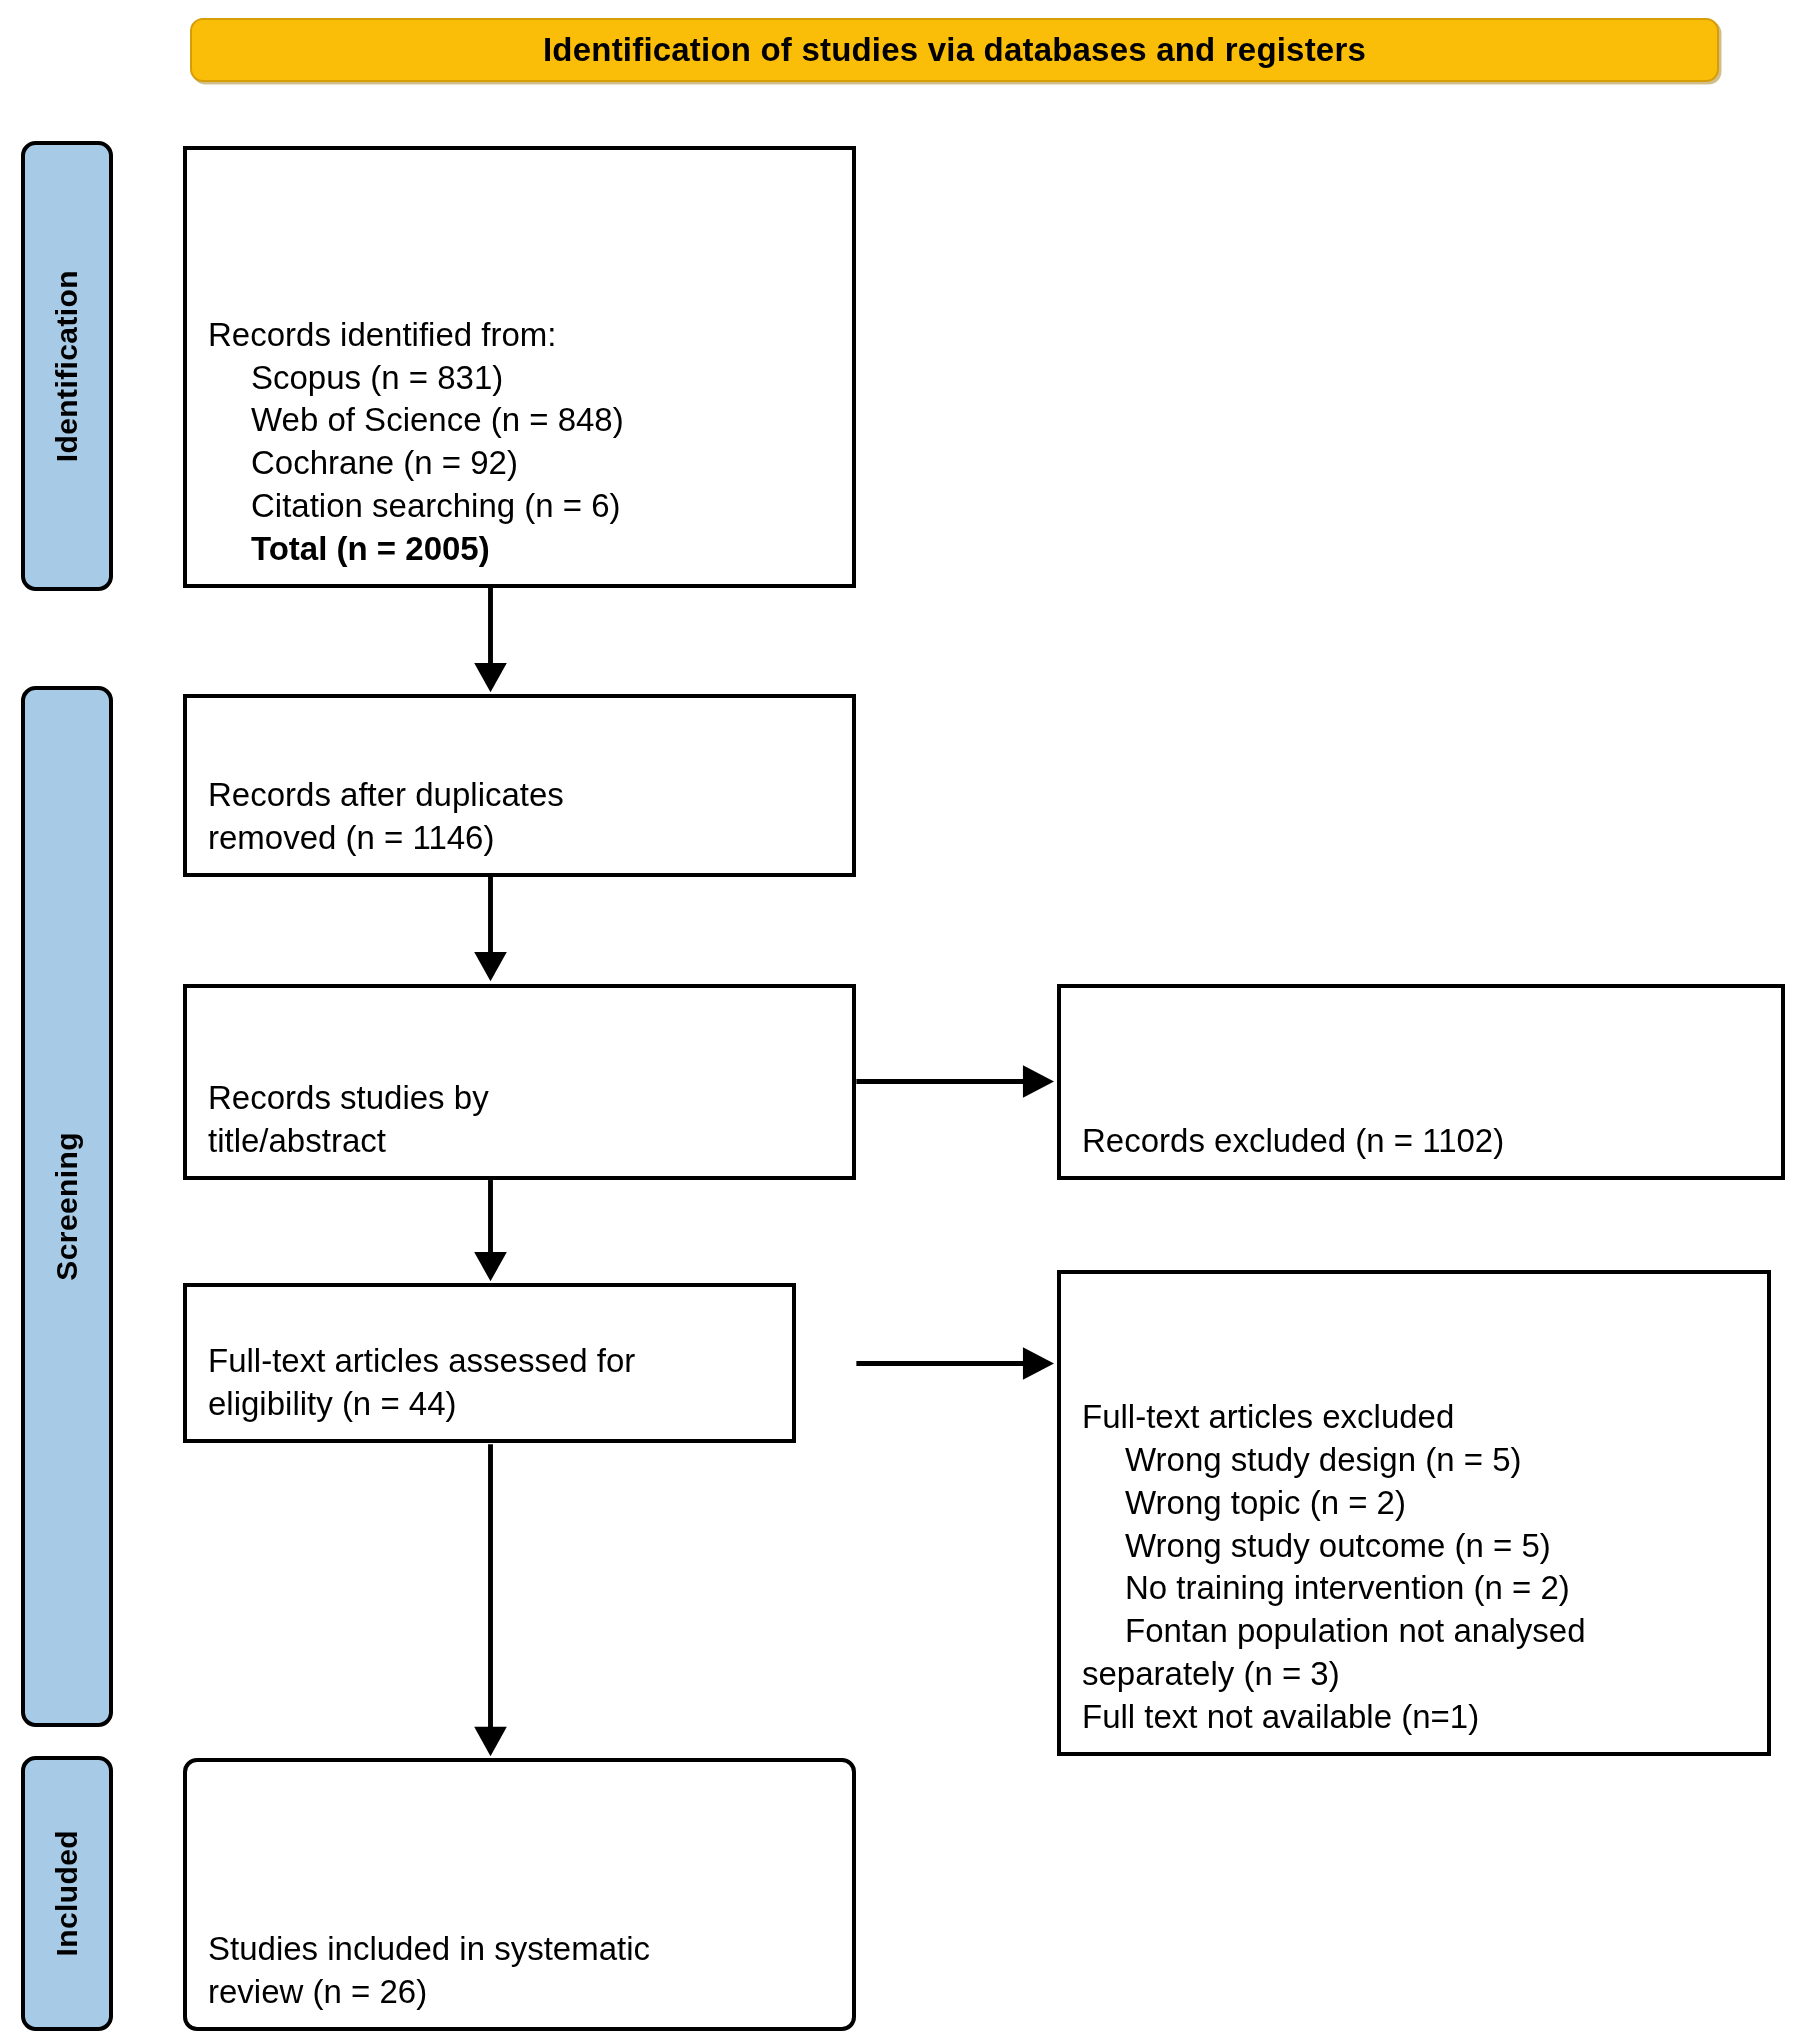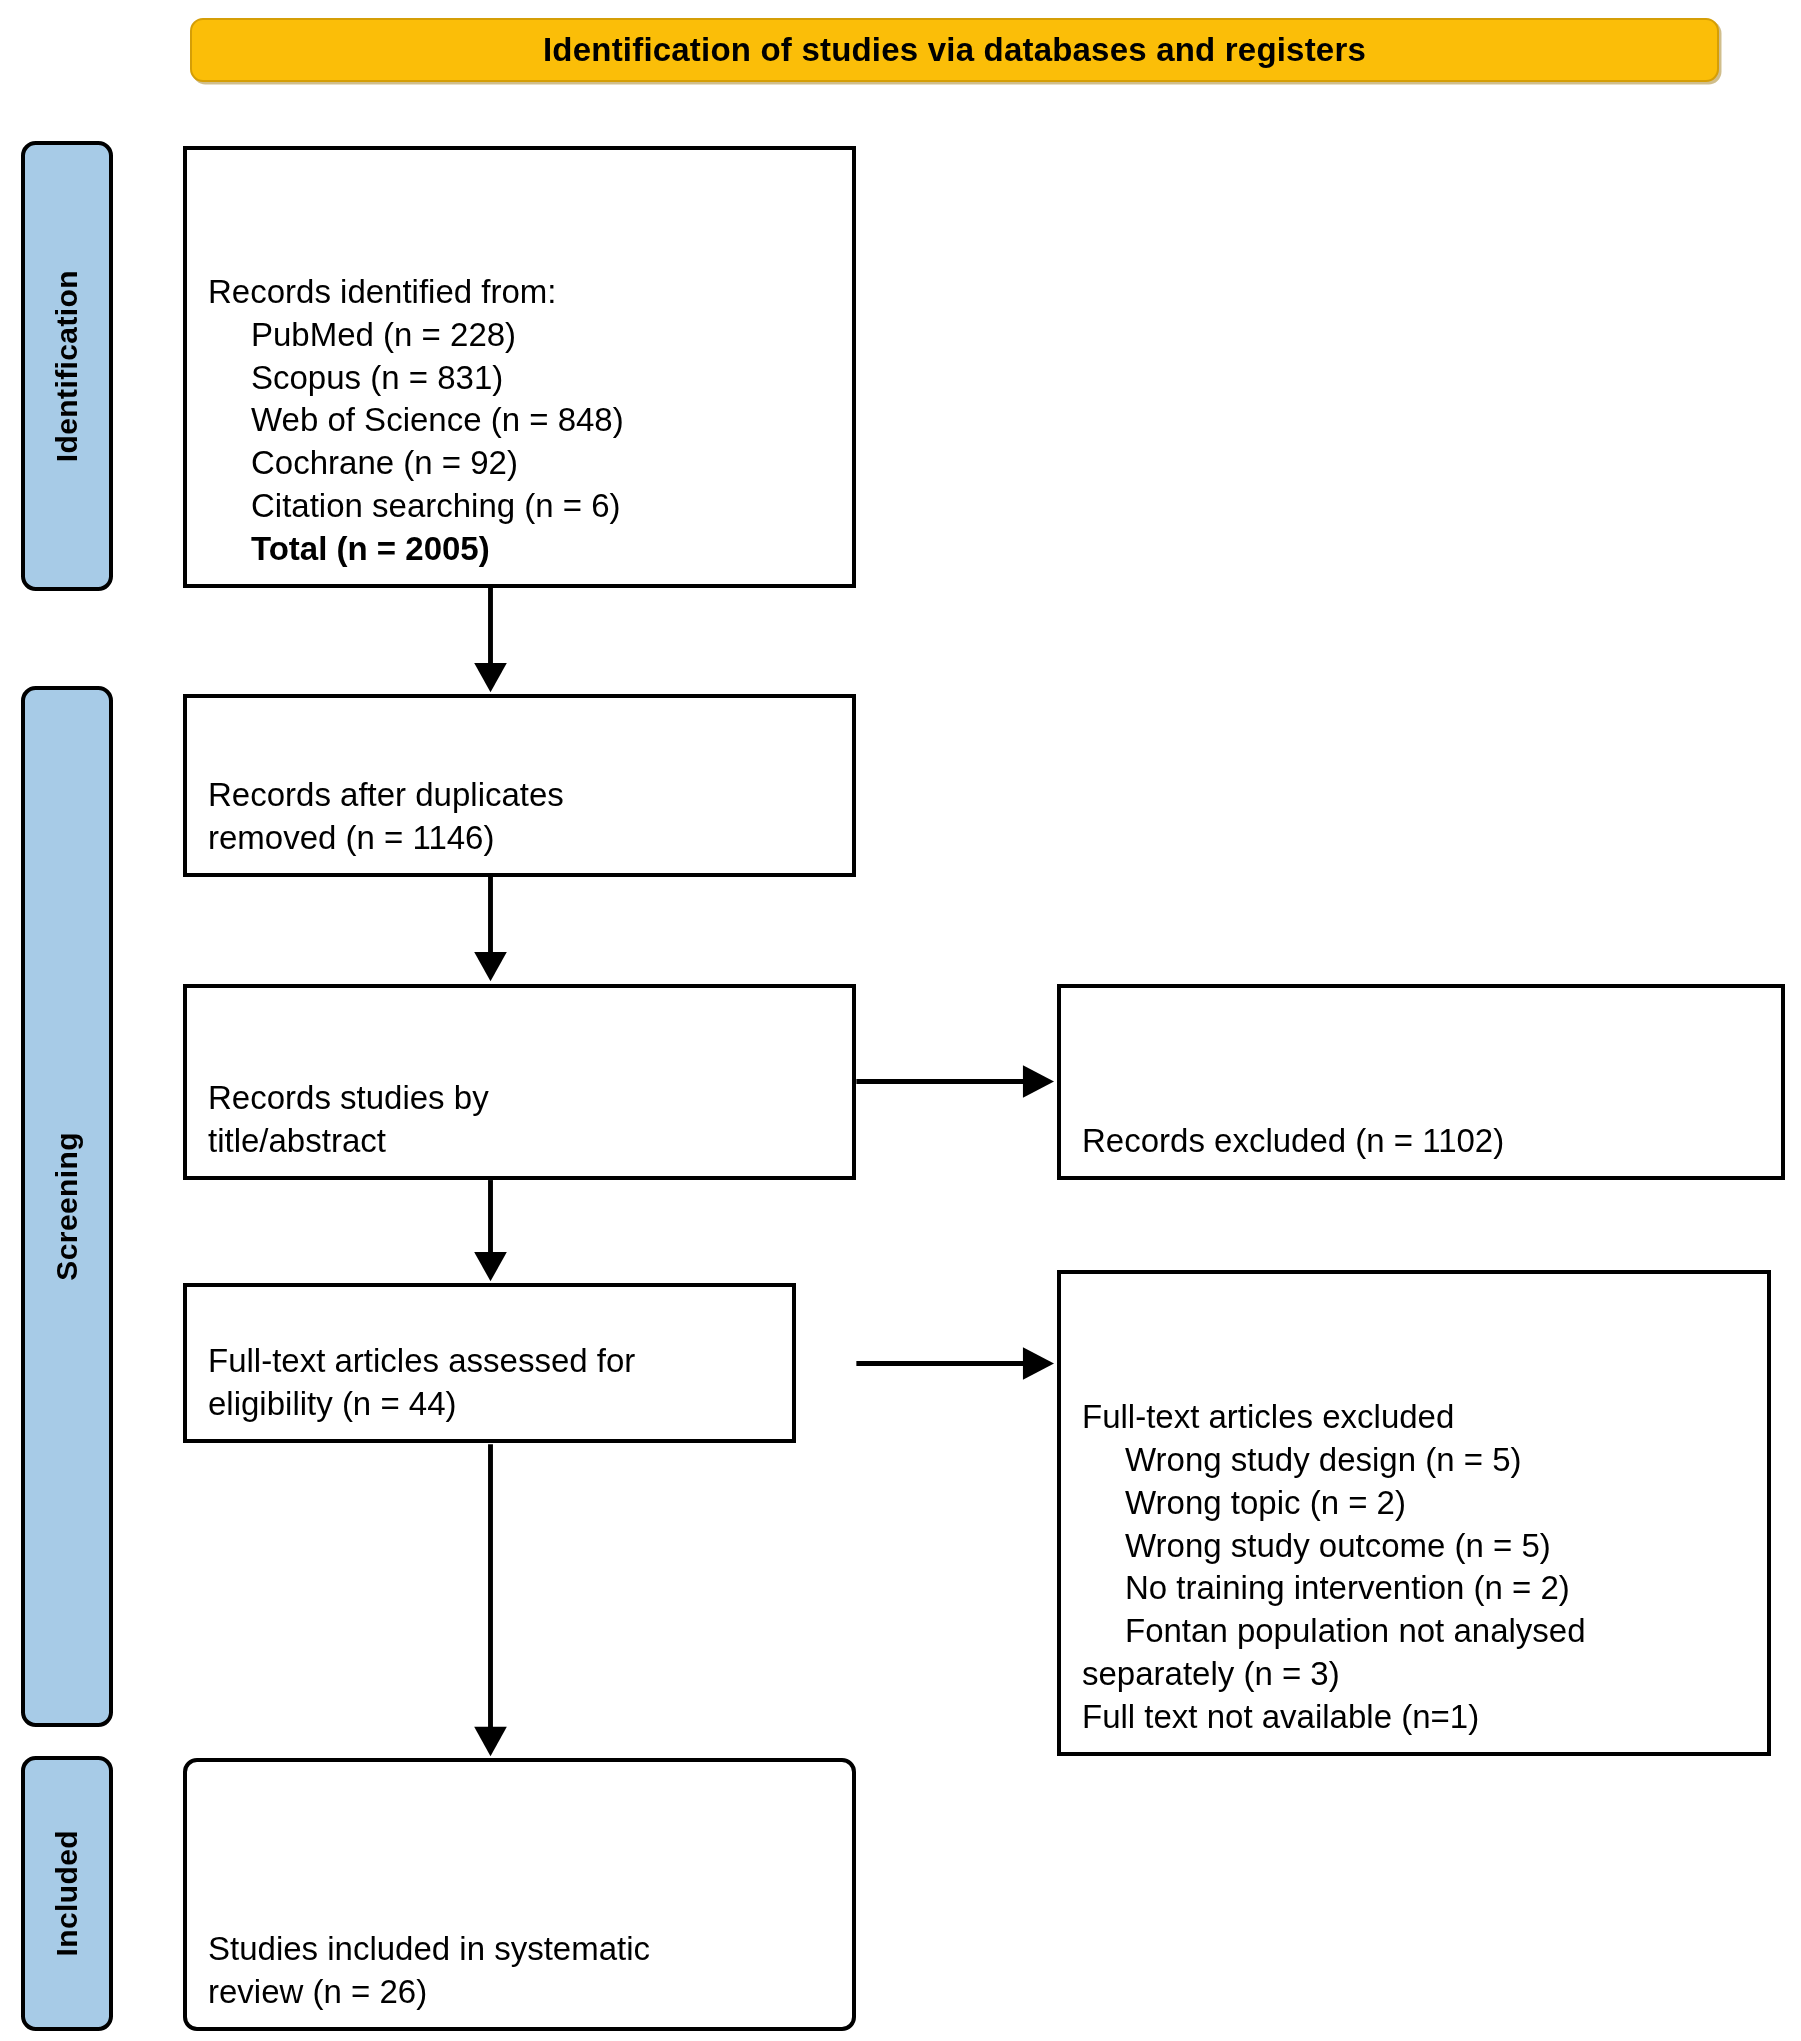--- a/index.html
+++ b/index.html
@@ -115,7 +115,6 @@
 
   <div class="flow-box" style="left:183px; top:146px; width:673px; height:442px;">
     <div class="line">Records identified from:</div>
-    <div class="line indent">PubMed (n = 228)</div>
     <div class="line indent">Scopus (n = 831)</div>
     <div class="line indent">Web of Science (n = 848)</div>
     <div class="line indent">Cochrane (n = 92)</div>

